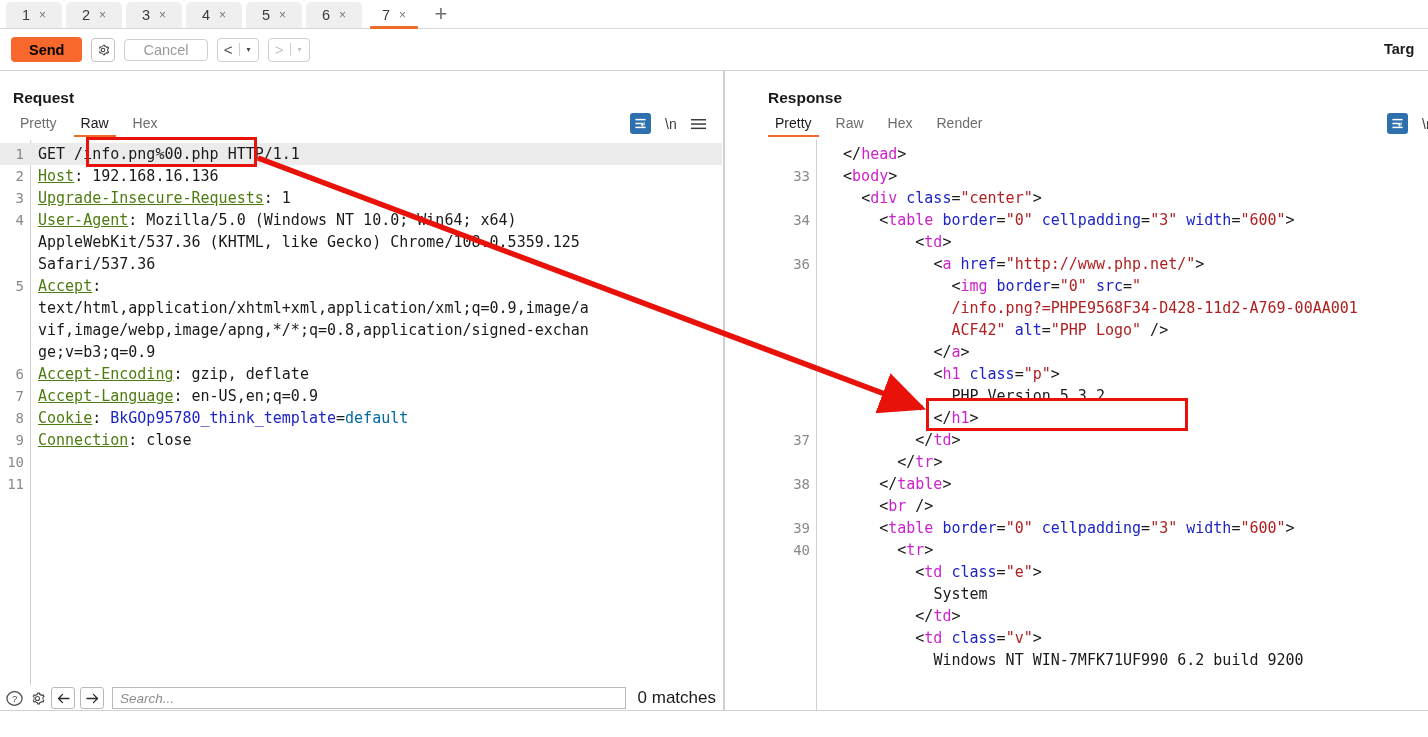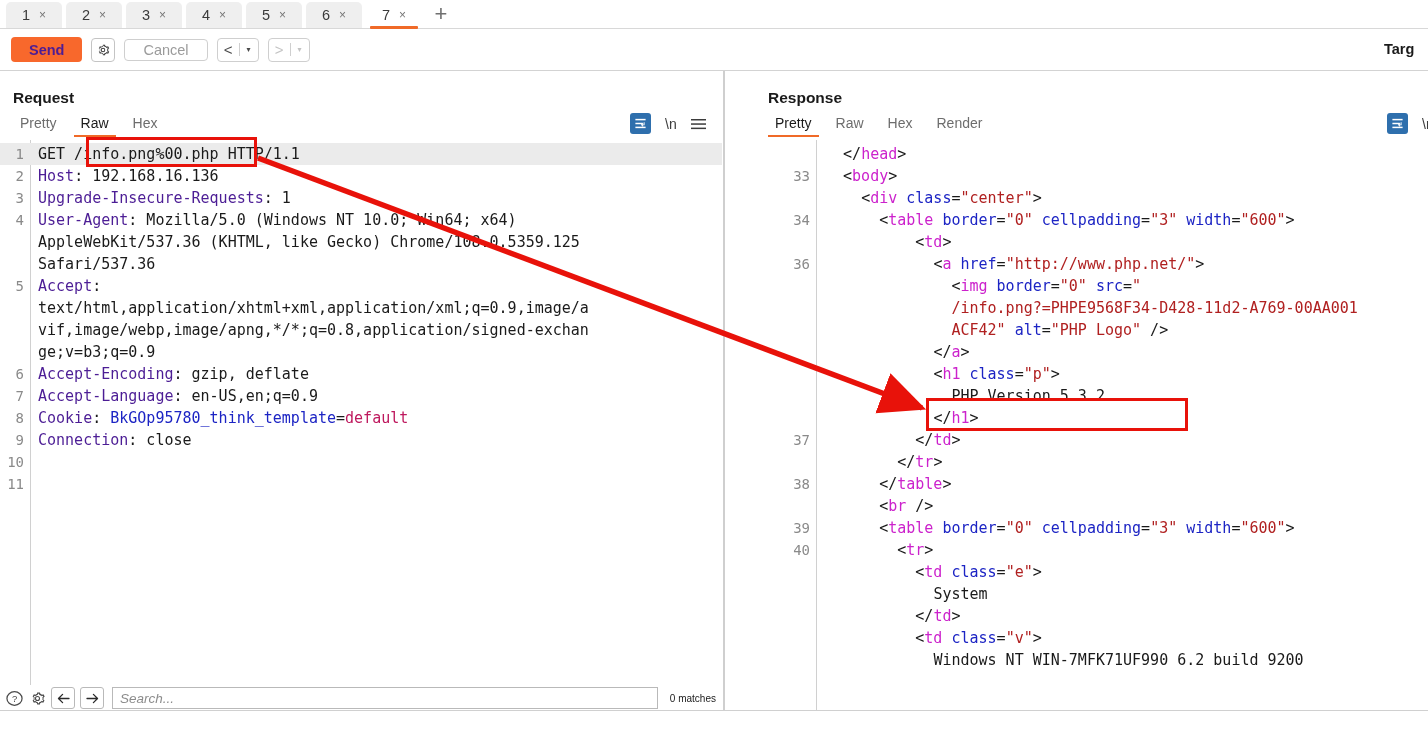--- a/index.html
+++ b/index.html
@@ -54,7 +54,7 @@
     padding-left: 11px;
   }
   .btn-send {
-    background: #f8682c; color: #4c1d95;
+    background: #f8682c; color: #000000;
     border: none; border-radius: 4px;
     height: 25px; padding: 8px 18px;
     font-size: 14.5px; font-weight: bold;

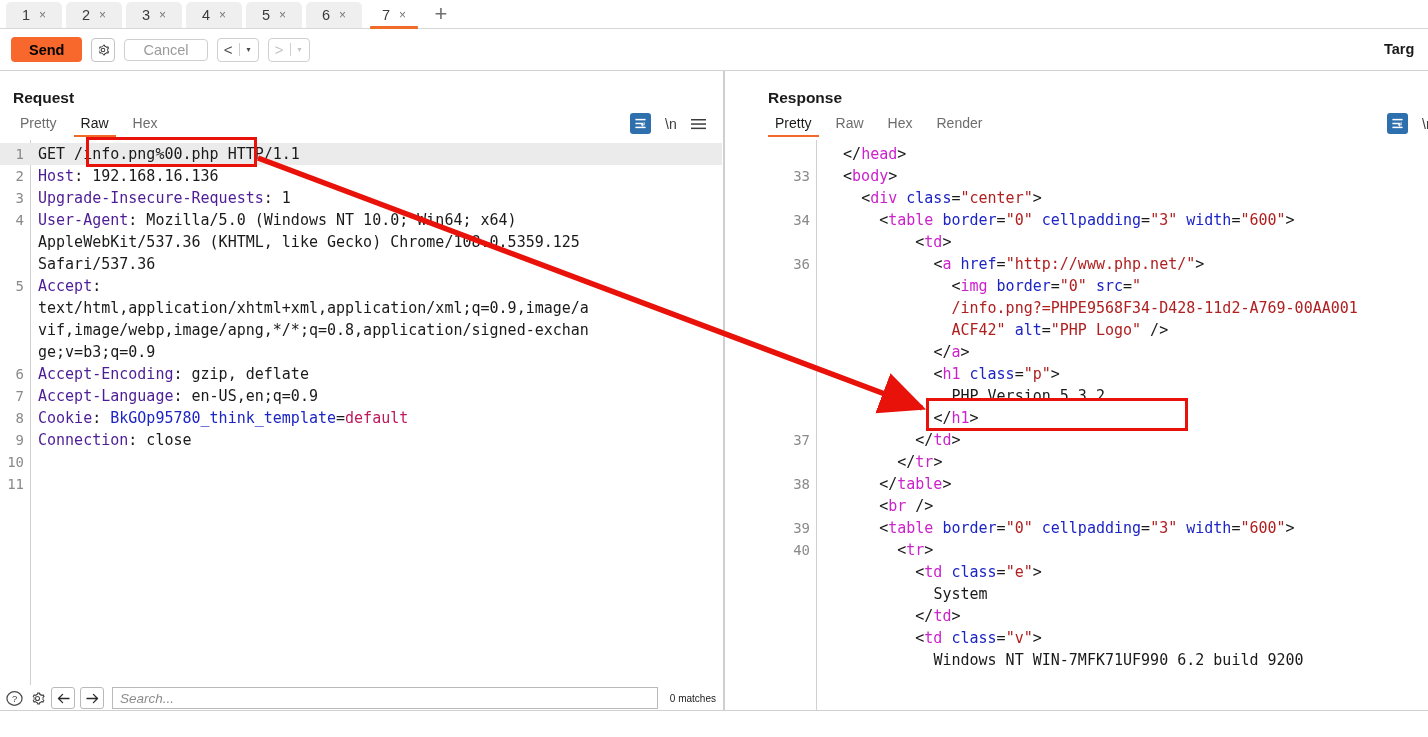--- a/index.html
+++ b/index.html
@@ -191,7 +191,7 @@
   }
   #resp-panel .ltext { padding-left: 8px; }
 
-  .k-hdr { color: #4c1d95; }       
+  .k-hdr { color: #4d7c0f; text-decoration: underline; }       
   .k-val { color: #1a1a1a; }
   .k-tag { color: #cc22cc; }       
   .k-attr{ color: #1c24c4; }

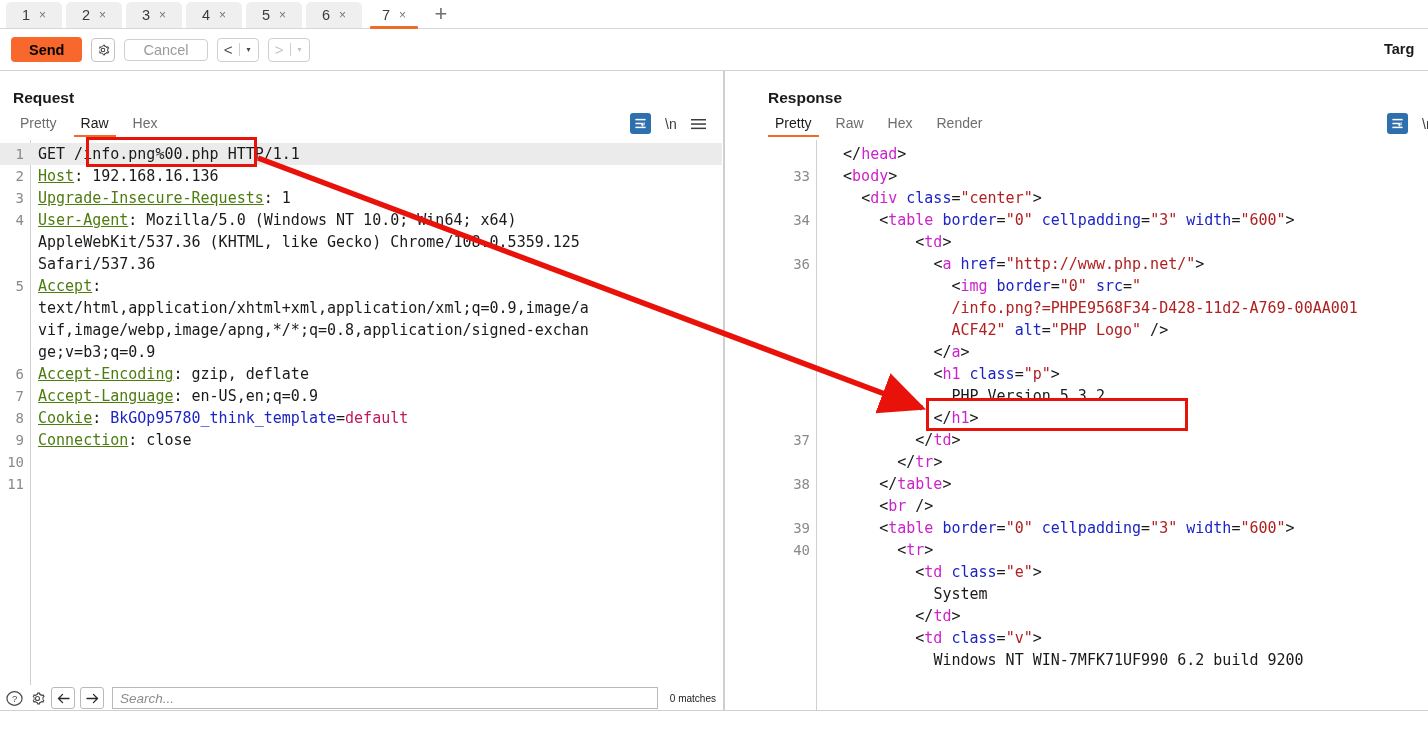--- a/index.html
+++ b/index.html
@@ -197,7 +197,7 @@
   .k-attr{ color: #1c24c4; }
   .k-str { color: #b02020; }       
   .k-ck  { color: #1c24c4; }
-  .k-ckv { color: #be185d; }
+  .k-ckv { color: #0369a1; }
 
   
   .anno-box {

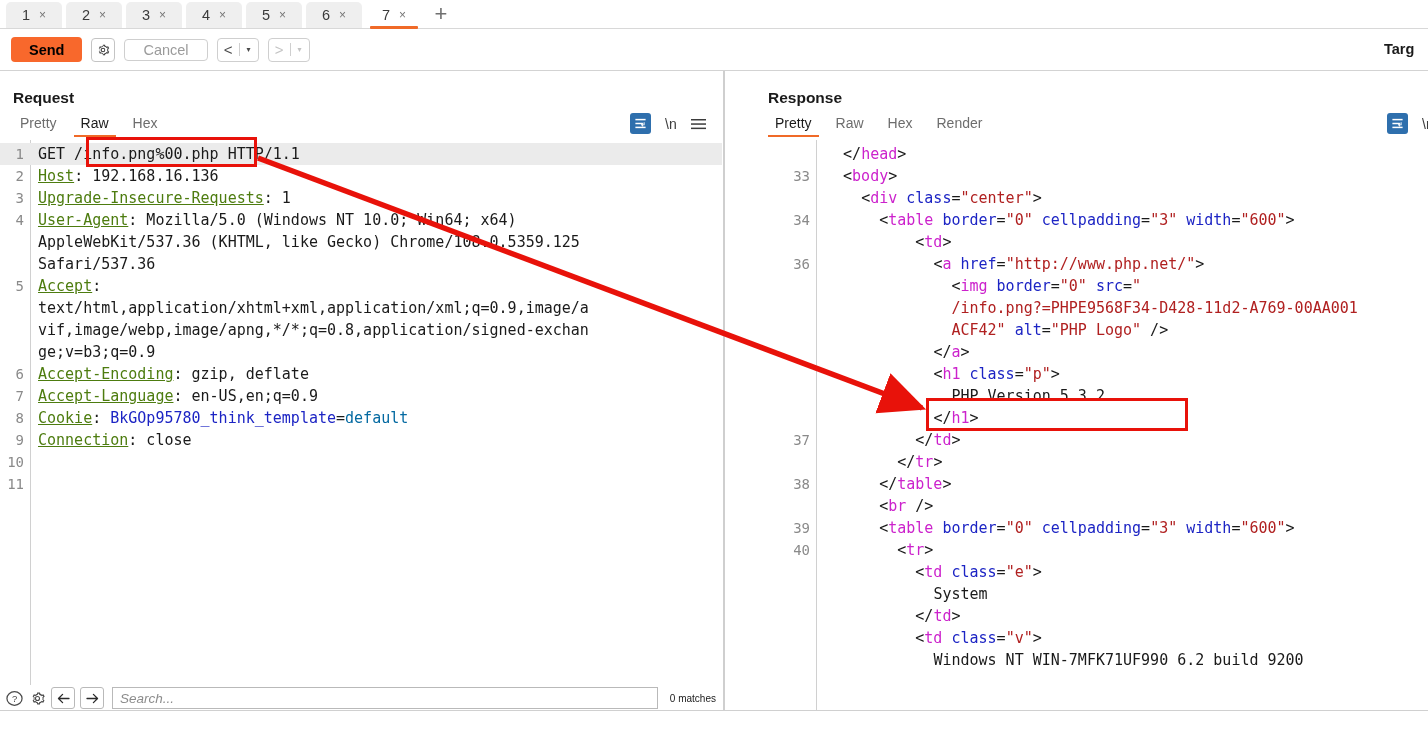--- a/index.html
+++ b/index.html
@@ -232,7 +232,7 @@
   }
   .sb-input::placeholder { color: #8c8c8c; font-style: italic; }
   .sb-matches {
-    margin: 0 7px 0 12px; font-size: 10px; color: #1a1a1a;
+    margin: 0 7px 0 12px; font-size: 17px; color: #1a1a1a;
     white-space: nowrap;
   }
   .top-sep {

